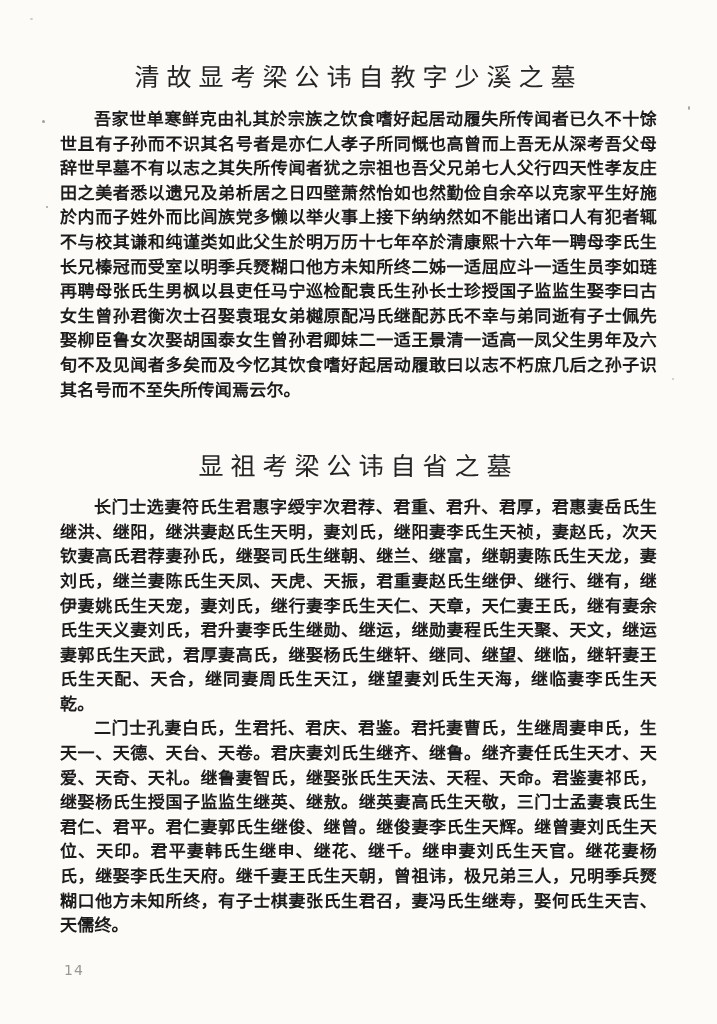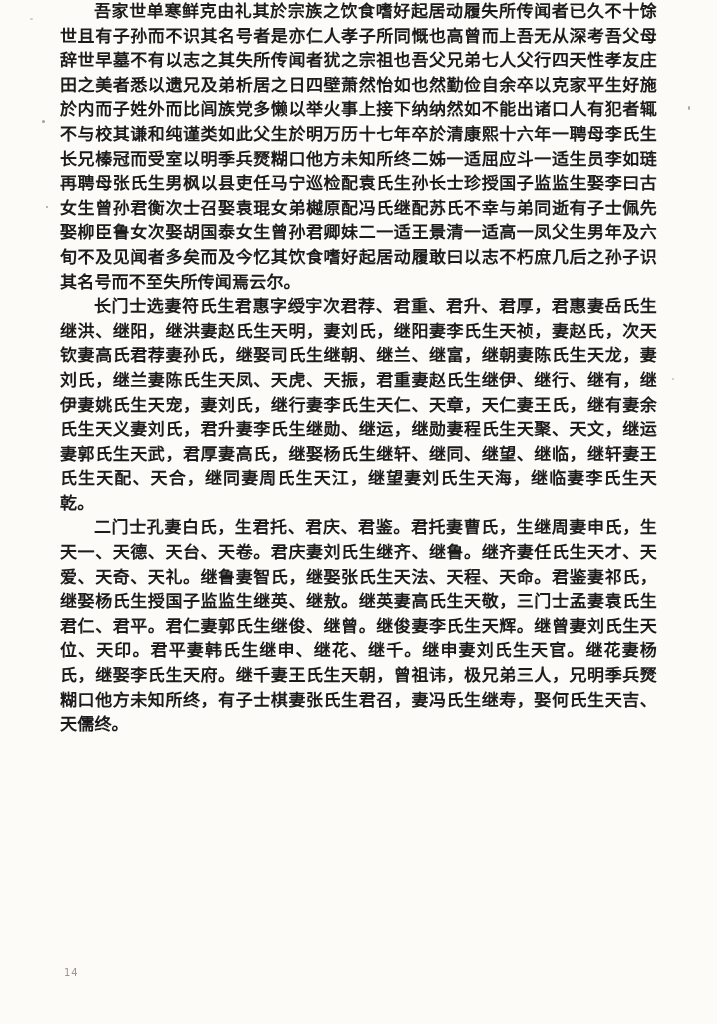--- a/index.html
+++ b/index.html
@@ -84,6 +84,7 @@
 
   <div class="content">
 
+    <h1 class="section-title title-1">清故显考梁公讳自教字少溪之墓</h1>
 
     <p class="body-para">吾家世单寒鲜克由礼其於宗族之饮食嗜好起居动履失所传闻者已久不十馀世且有子孙而不识其名号者是亦仁人孝子所同慨也高曾而上吾无从深考吾父母辞世早墓不有以志之其失所传闻者犹之宗祖也吾父兄弟七人父行四天性孝友庄田之美者悉以遗兄及弟析居之日四壁萧然怡如也然勤俭自余卒以克家平生好施於内而子姓外而比闾族党多懒以举火事上接下纳纳然如不能出诸口人有犯者辄不与校其谦和纯谨类如此父生於明万历十七年卒於清康熙十六年一聘母李氏生长兄榛冠而受室以明季兵燹糊口他方未知所终二姊一适屈应斗一适生员李如琏再聘母张氏生男枫以县吏任马宁巡检配袁氏生孙长士珍授国子监监生娶李曰古女生曾孙君衡次士召娶袁琨女弟樾原配冯氏继配苏氏不幸与弟同逝有子士佩先娶柳臣鲁女次娶胡国泰女生曾孙君卿妹二一适王景清一适高一凤父生男年及六旬不及见闻者多矣而及今忆其饮食嗜好起居动履敢曰以志不朽庶几后之孙子识其名号而不至失所传闻焉云尔。</p>
 

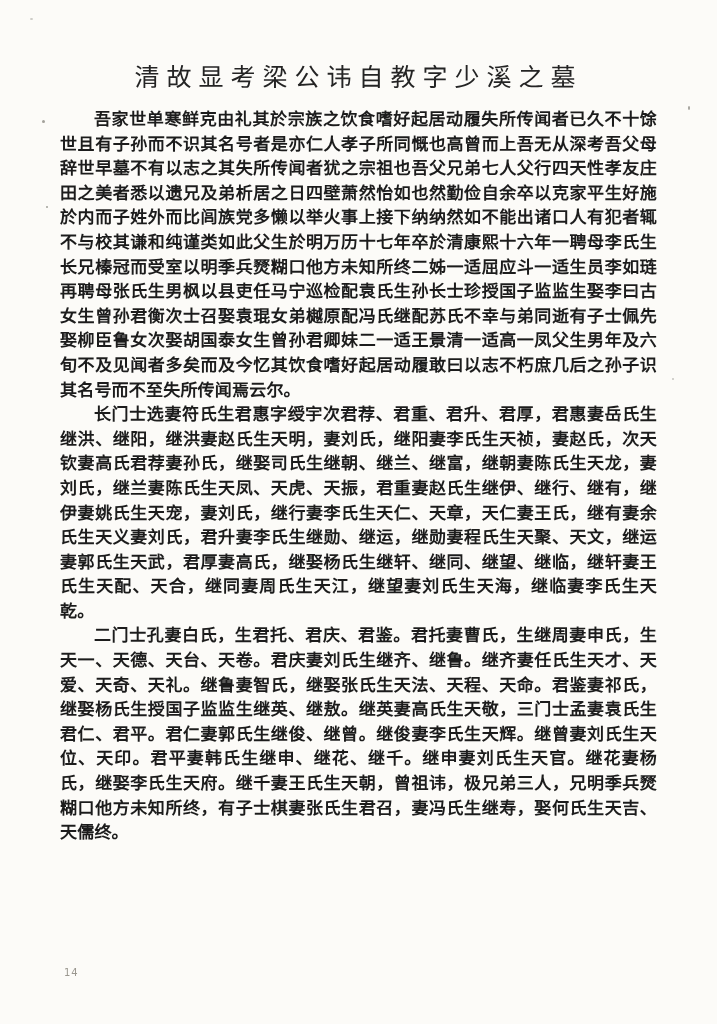--- a/index.html
+++ b/index.html
@@ -89,6 +89,7 @@
     <p class="body-para">吾家世单寒鲜克由礼其於宗族之饮食嗜好起居动履失所传闻者已久不十馀世且有子孙而不识其名号者是亦仁人孝子所同慨也高曾而上吾无从深考吾父母辞世早墓不有以志之其失所传闻者犹之宗祖也吾父兄弟七人父行四天性孝友庄田之美者悉以遗兄及弟析居之日四壁萧然怡如也然勤俭自余卒以克家平生好施於内而子姓外而比闾族党多懒以举火事上接下纳纳然如不能出诸口人有犯者辄不与校其谦和纯谨类如此父生於明万历十七年卒於清康熙十六年一聘母李氏生长兄榛冠而受室以明季兵燹糊口他方未知所终二姊一适屈应斗一适生员李如琏再聘母张氏生男枫以县吏任马宁巡检配袁氏生孙长士珍授国子监监生娶李曰古女生曾孙君衡次士召娶袁琨女弟樾原配冯氏继配苏氏不幸与弟同逝有子士佩先娶柳臣鲁女次娶胡国泰女生曾孙君卿妹二一适王景清一适高一凤父生男年及六旬不及见闻者多矣而及今忆其饮食嗜好起居动履敢曰以志不朽庶几后之孙子识其名号而不至失所传闻焉云尔。</p>
 
 
+    <h1 class="section-title title-2">显祖考梁公讳自省之墓</h1>
 
 
 

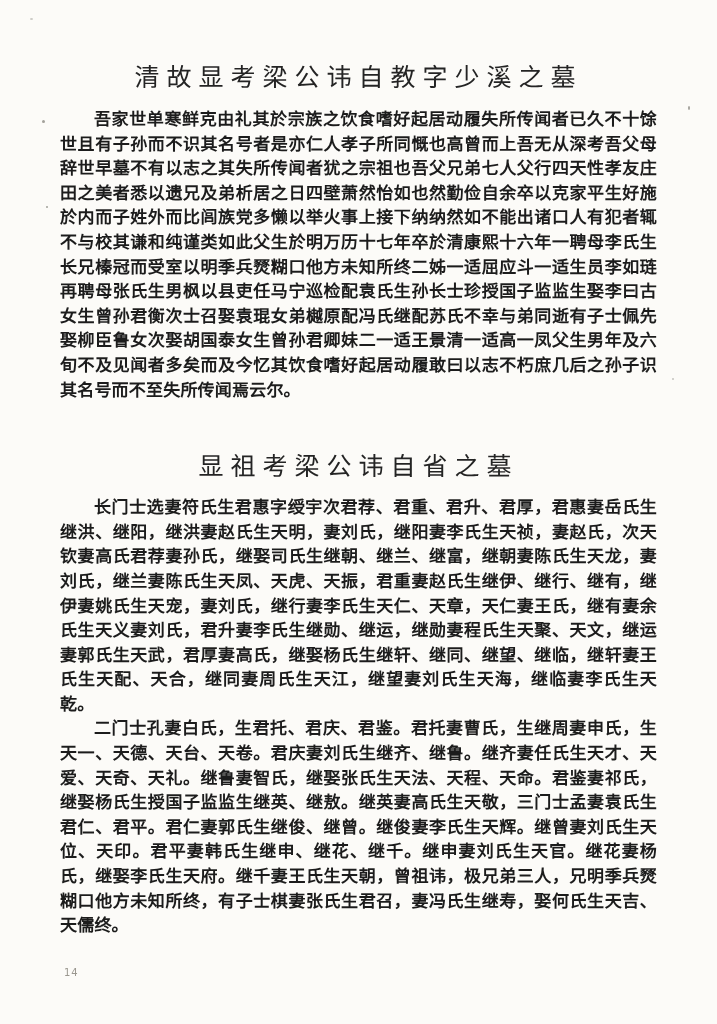--- a/index.html
+++ b/index.html
@@ -54,7 +54,7 @@
     position: absolute;
     left: 64px;
     bottom: 46px;
-    font-size: 10px;
+    font-size: 14px;
     color: #9a978f;
     font-family: "DejaVu Sans", sans-serif;
     letter-spacing: 1px;

